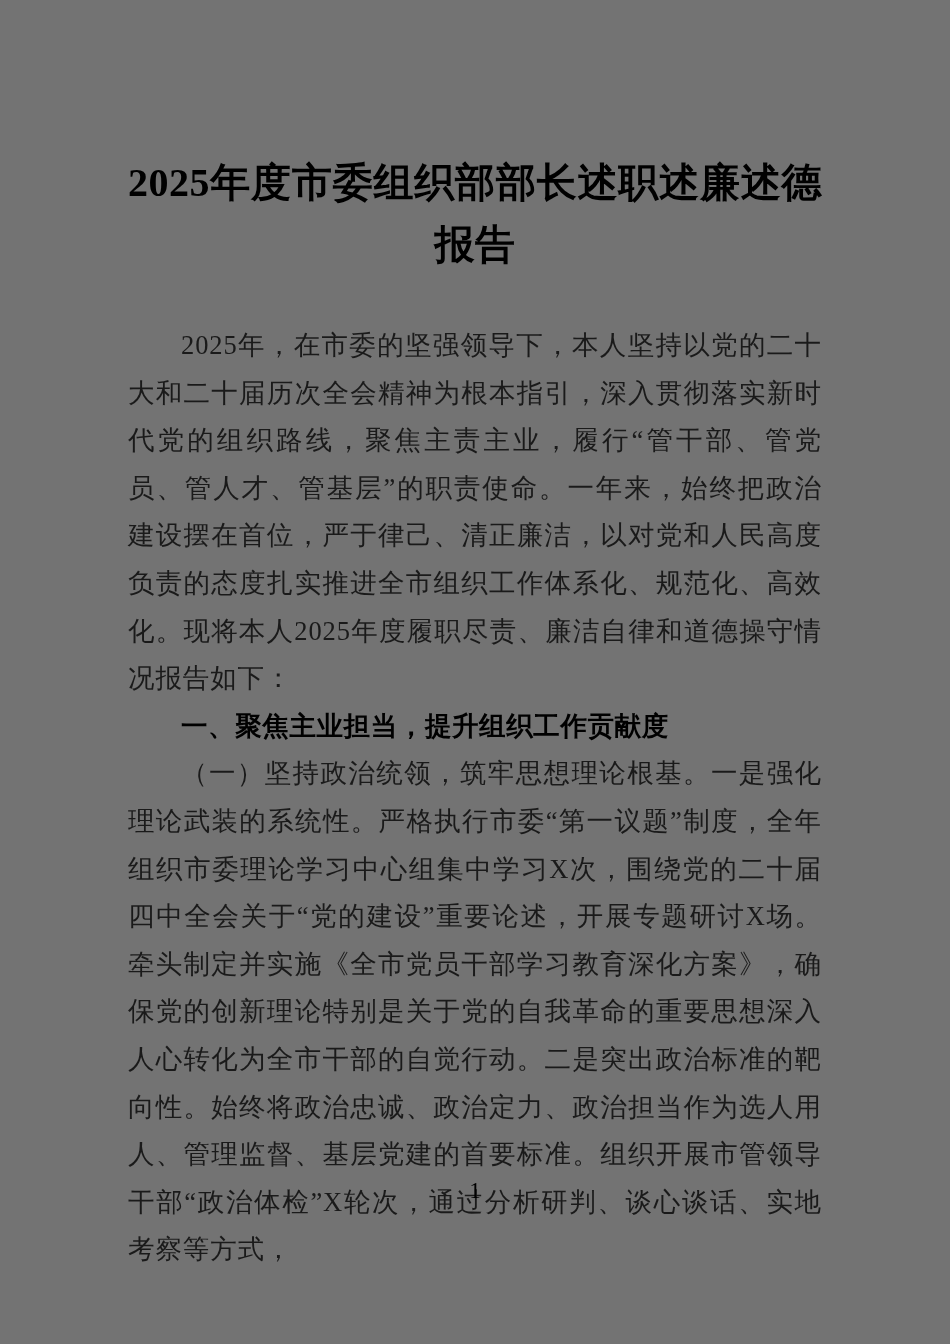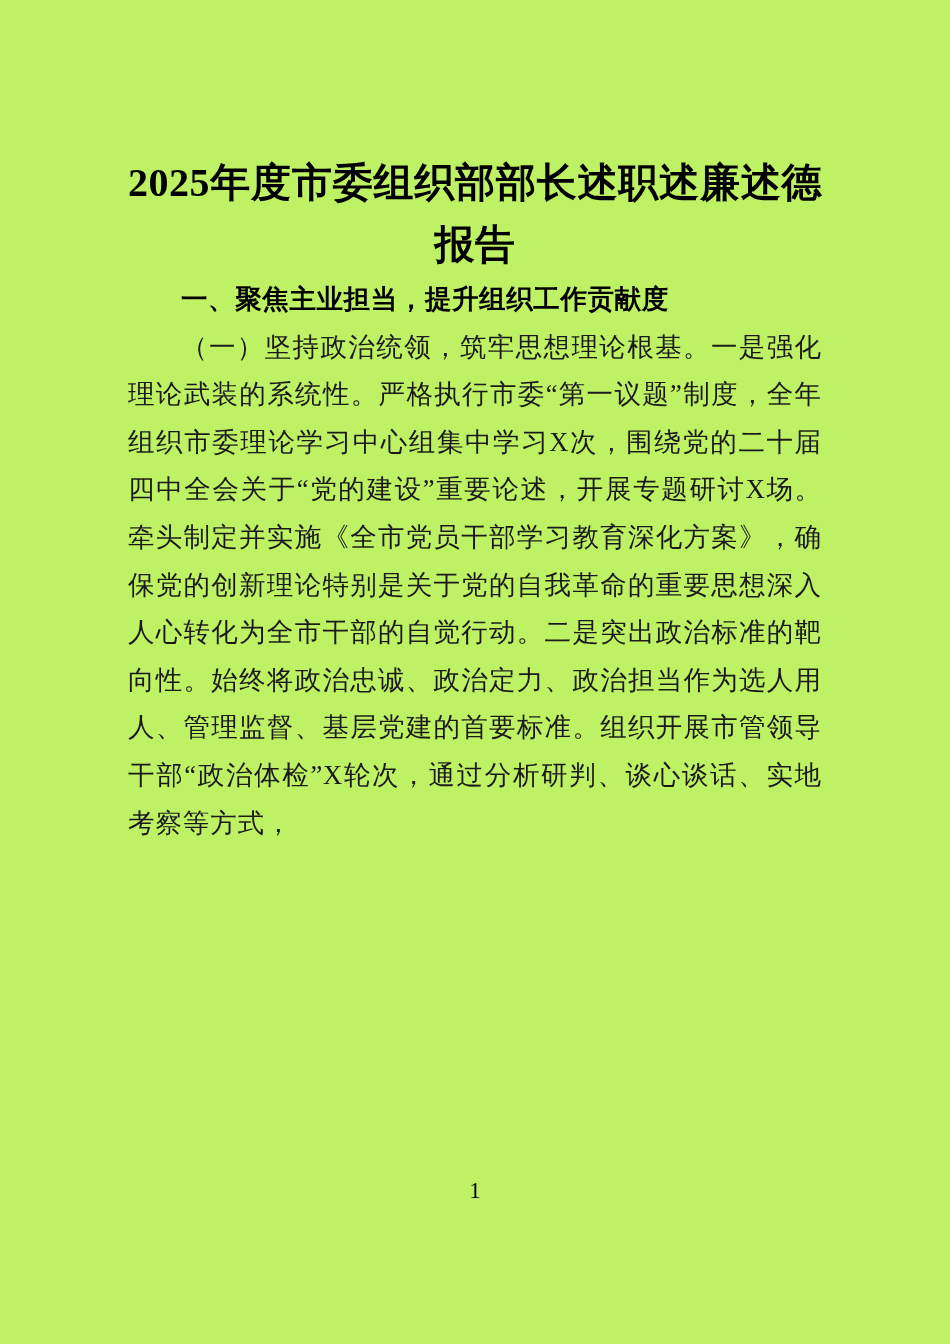--- a/index.html
+++ b/index.html
@@ -14,7 +14,7 @@
     width: 950px;
     height: 1344px;
     margin: 0 auto;
-    background: #bef264;
+    background: #737373;
     box-sizing: border-box;
     overflow: hidden;
     padding-left: 44px;

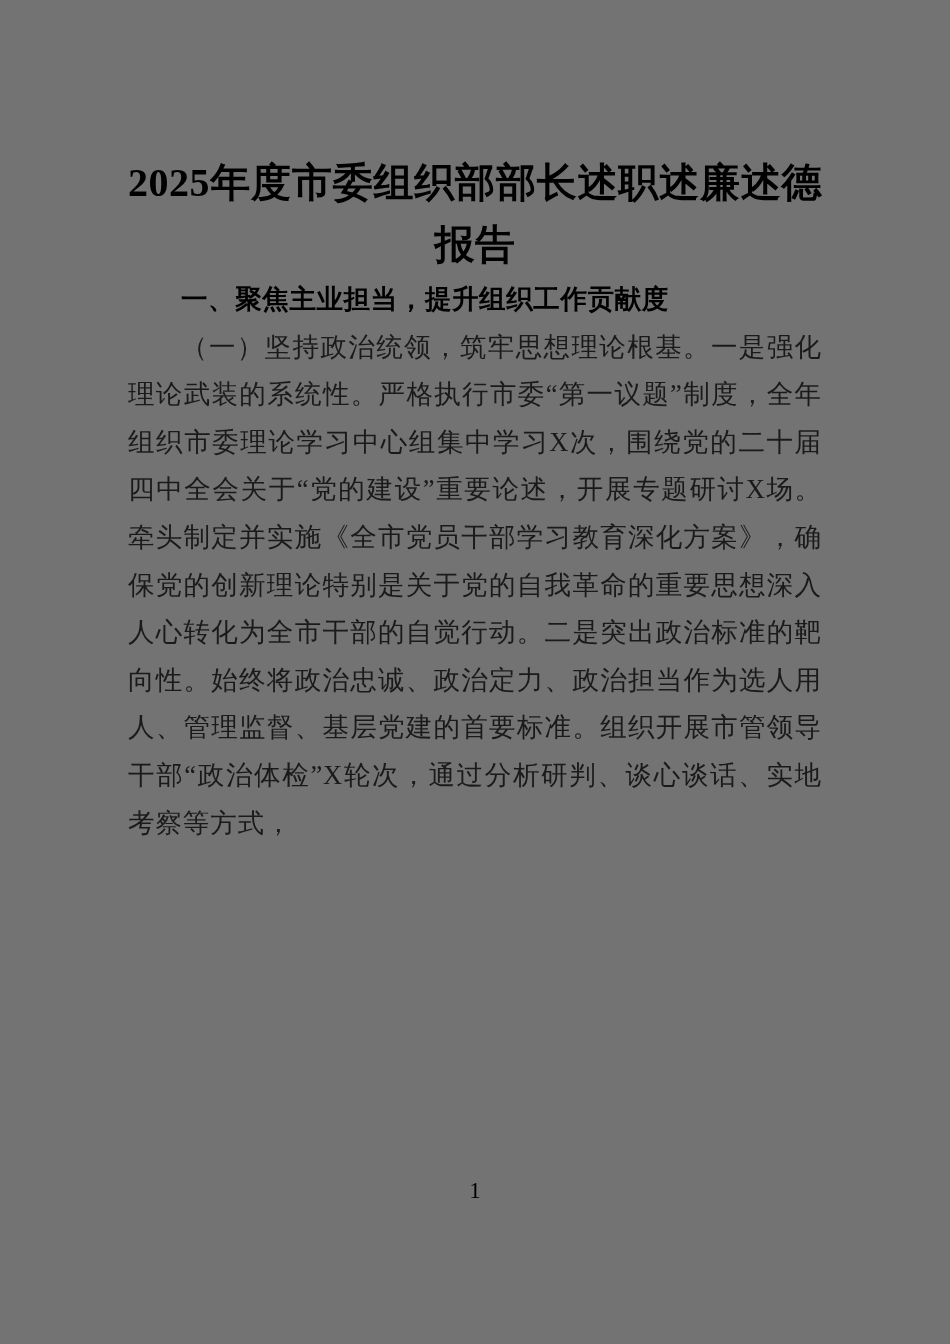--- a/index.html
+++ b/index.html
@@ -96,6 +96,7 @@
 
     <h1 class="doc-title">2025年度市委组织部部长述职述廉述德报告</h1>
 
+    <p class="para para-first">2025年，在市委的坚强领导下，本人坚持以党的二十大和二十届历次全会精神为根本指引，深入贯彻落实新时代党的组织路线，聚焦主责主业，履行“管干部、管党员、管人才、管基层”的职责使命。一年来，始终把政治建设摆在首位，严于律己、清正廉洁，以对党和人民高度负责的态度扎实推进全市组织工作体系化、规范化、高效化。现将本人2025年度履职尽责、廉洁自律和道德操守情况报告如下：</p>
 
     <p class="heading-1">一、聚焦主业担当，提升组织工作贡献度</p>
 

